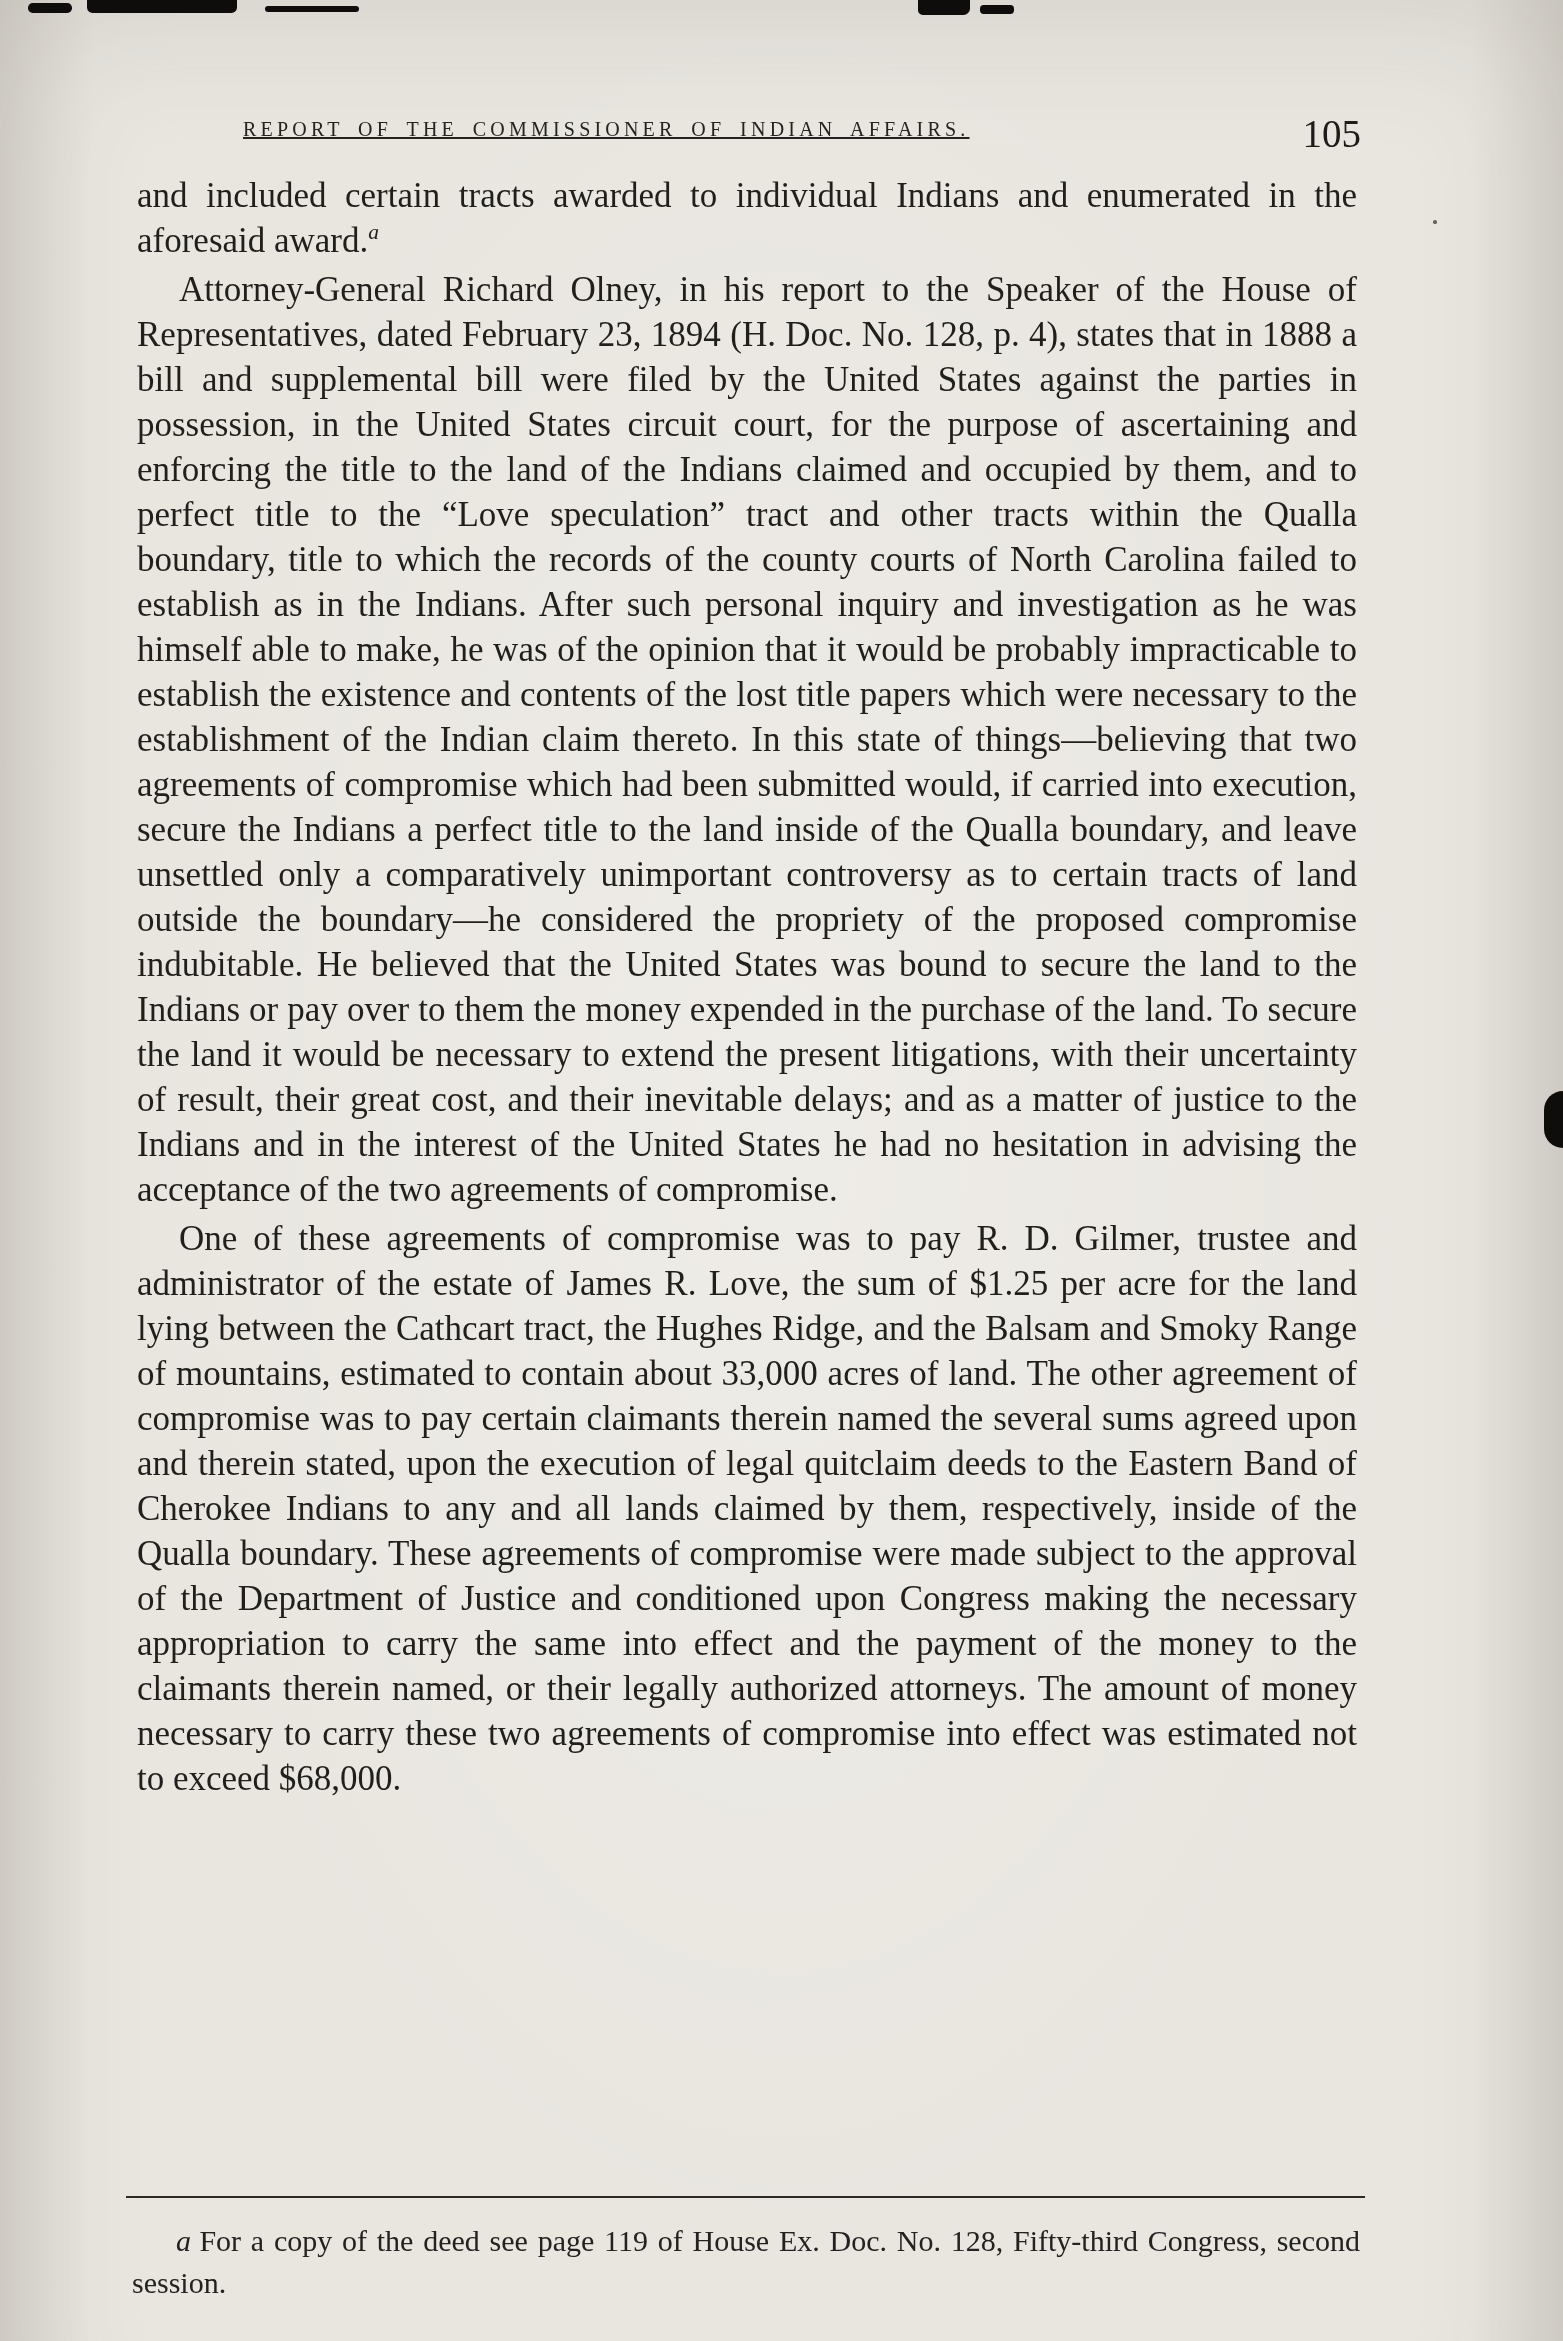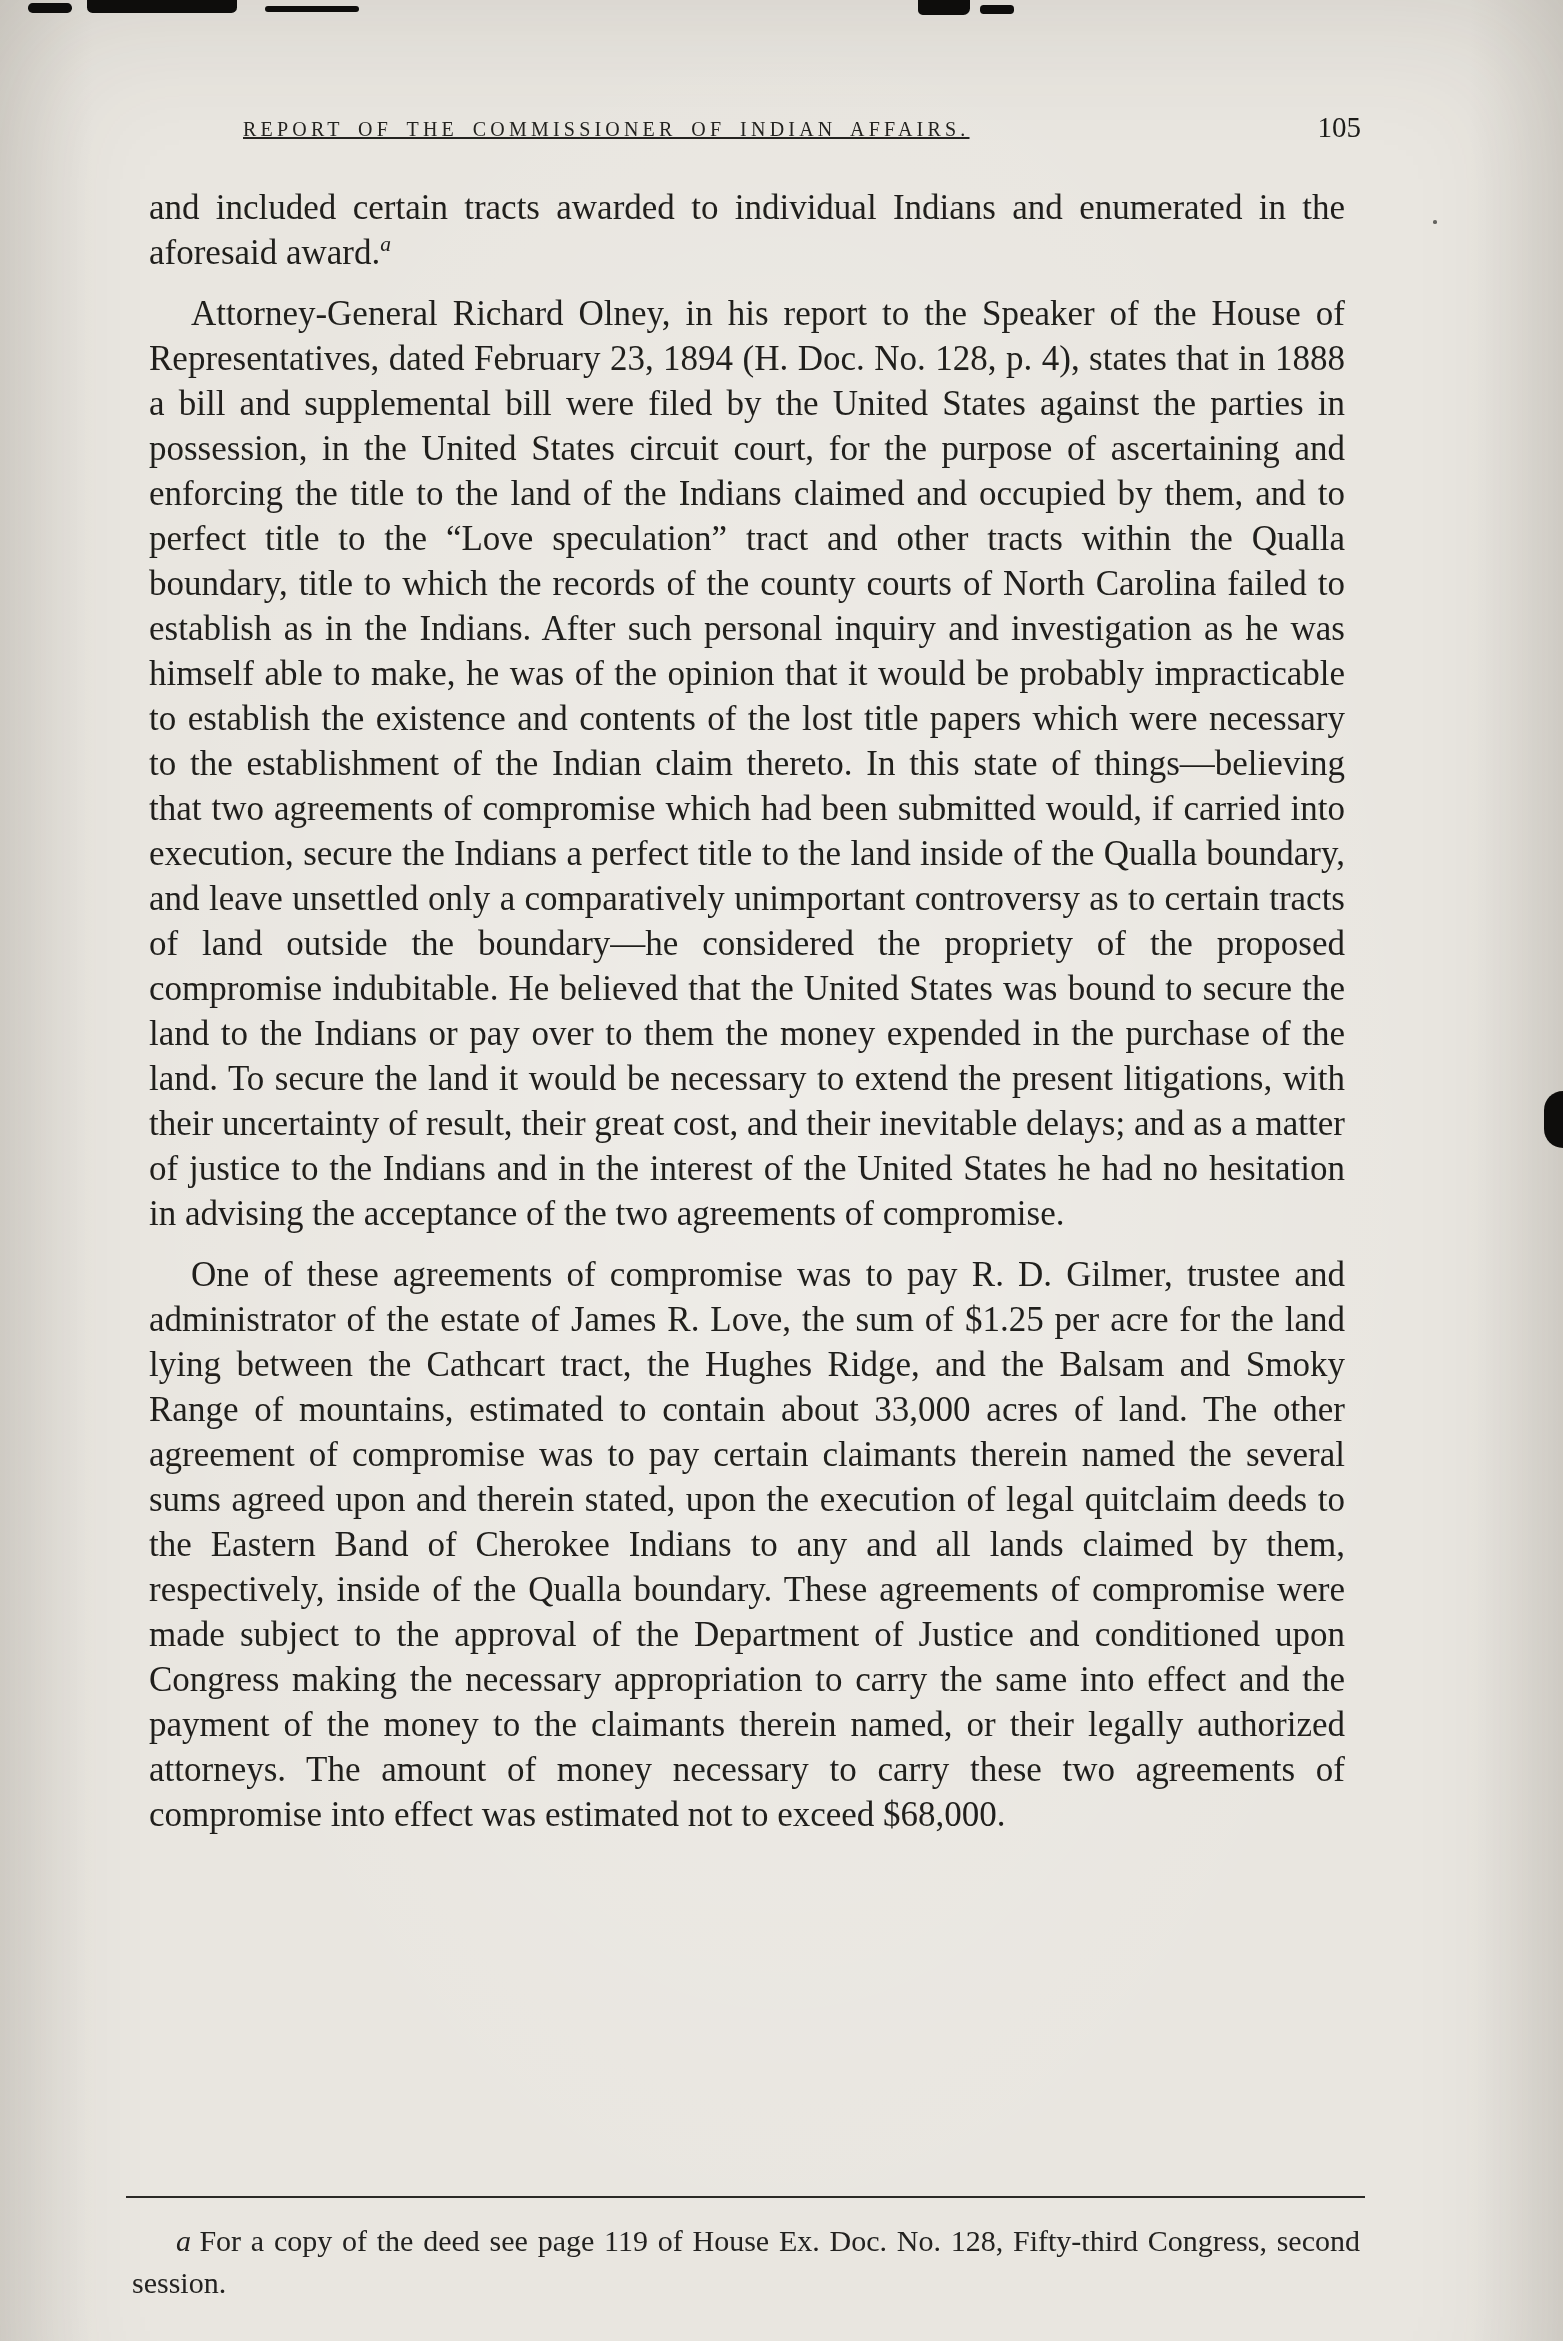--- a/index.html
+++ b/index.html
@@ -45,7 +45,7 @@
     position: absolute;
     right: 0;
     top: 0;
-    font-size: 29px;
+    font-size: 39px;
     color: #1d1c19;
     font-family: Liberation Serif, serif;
   }

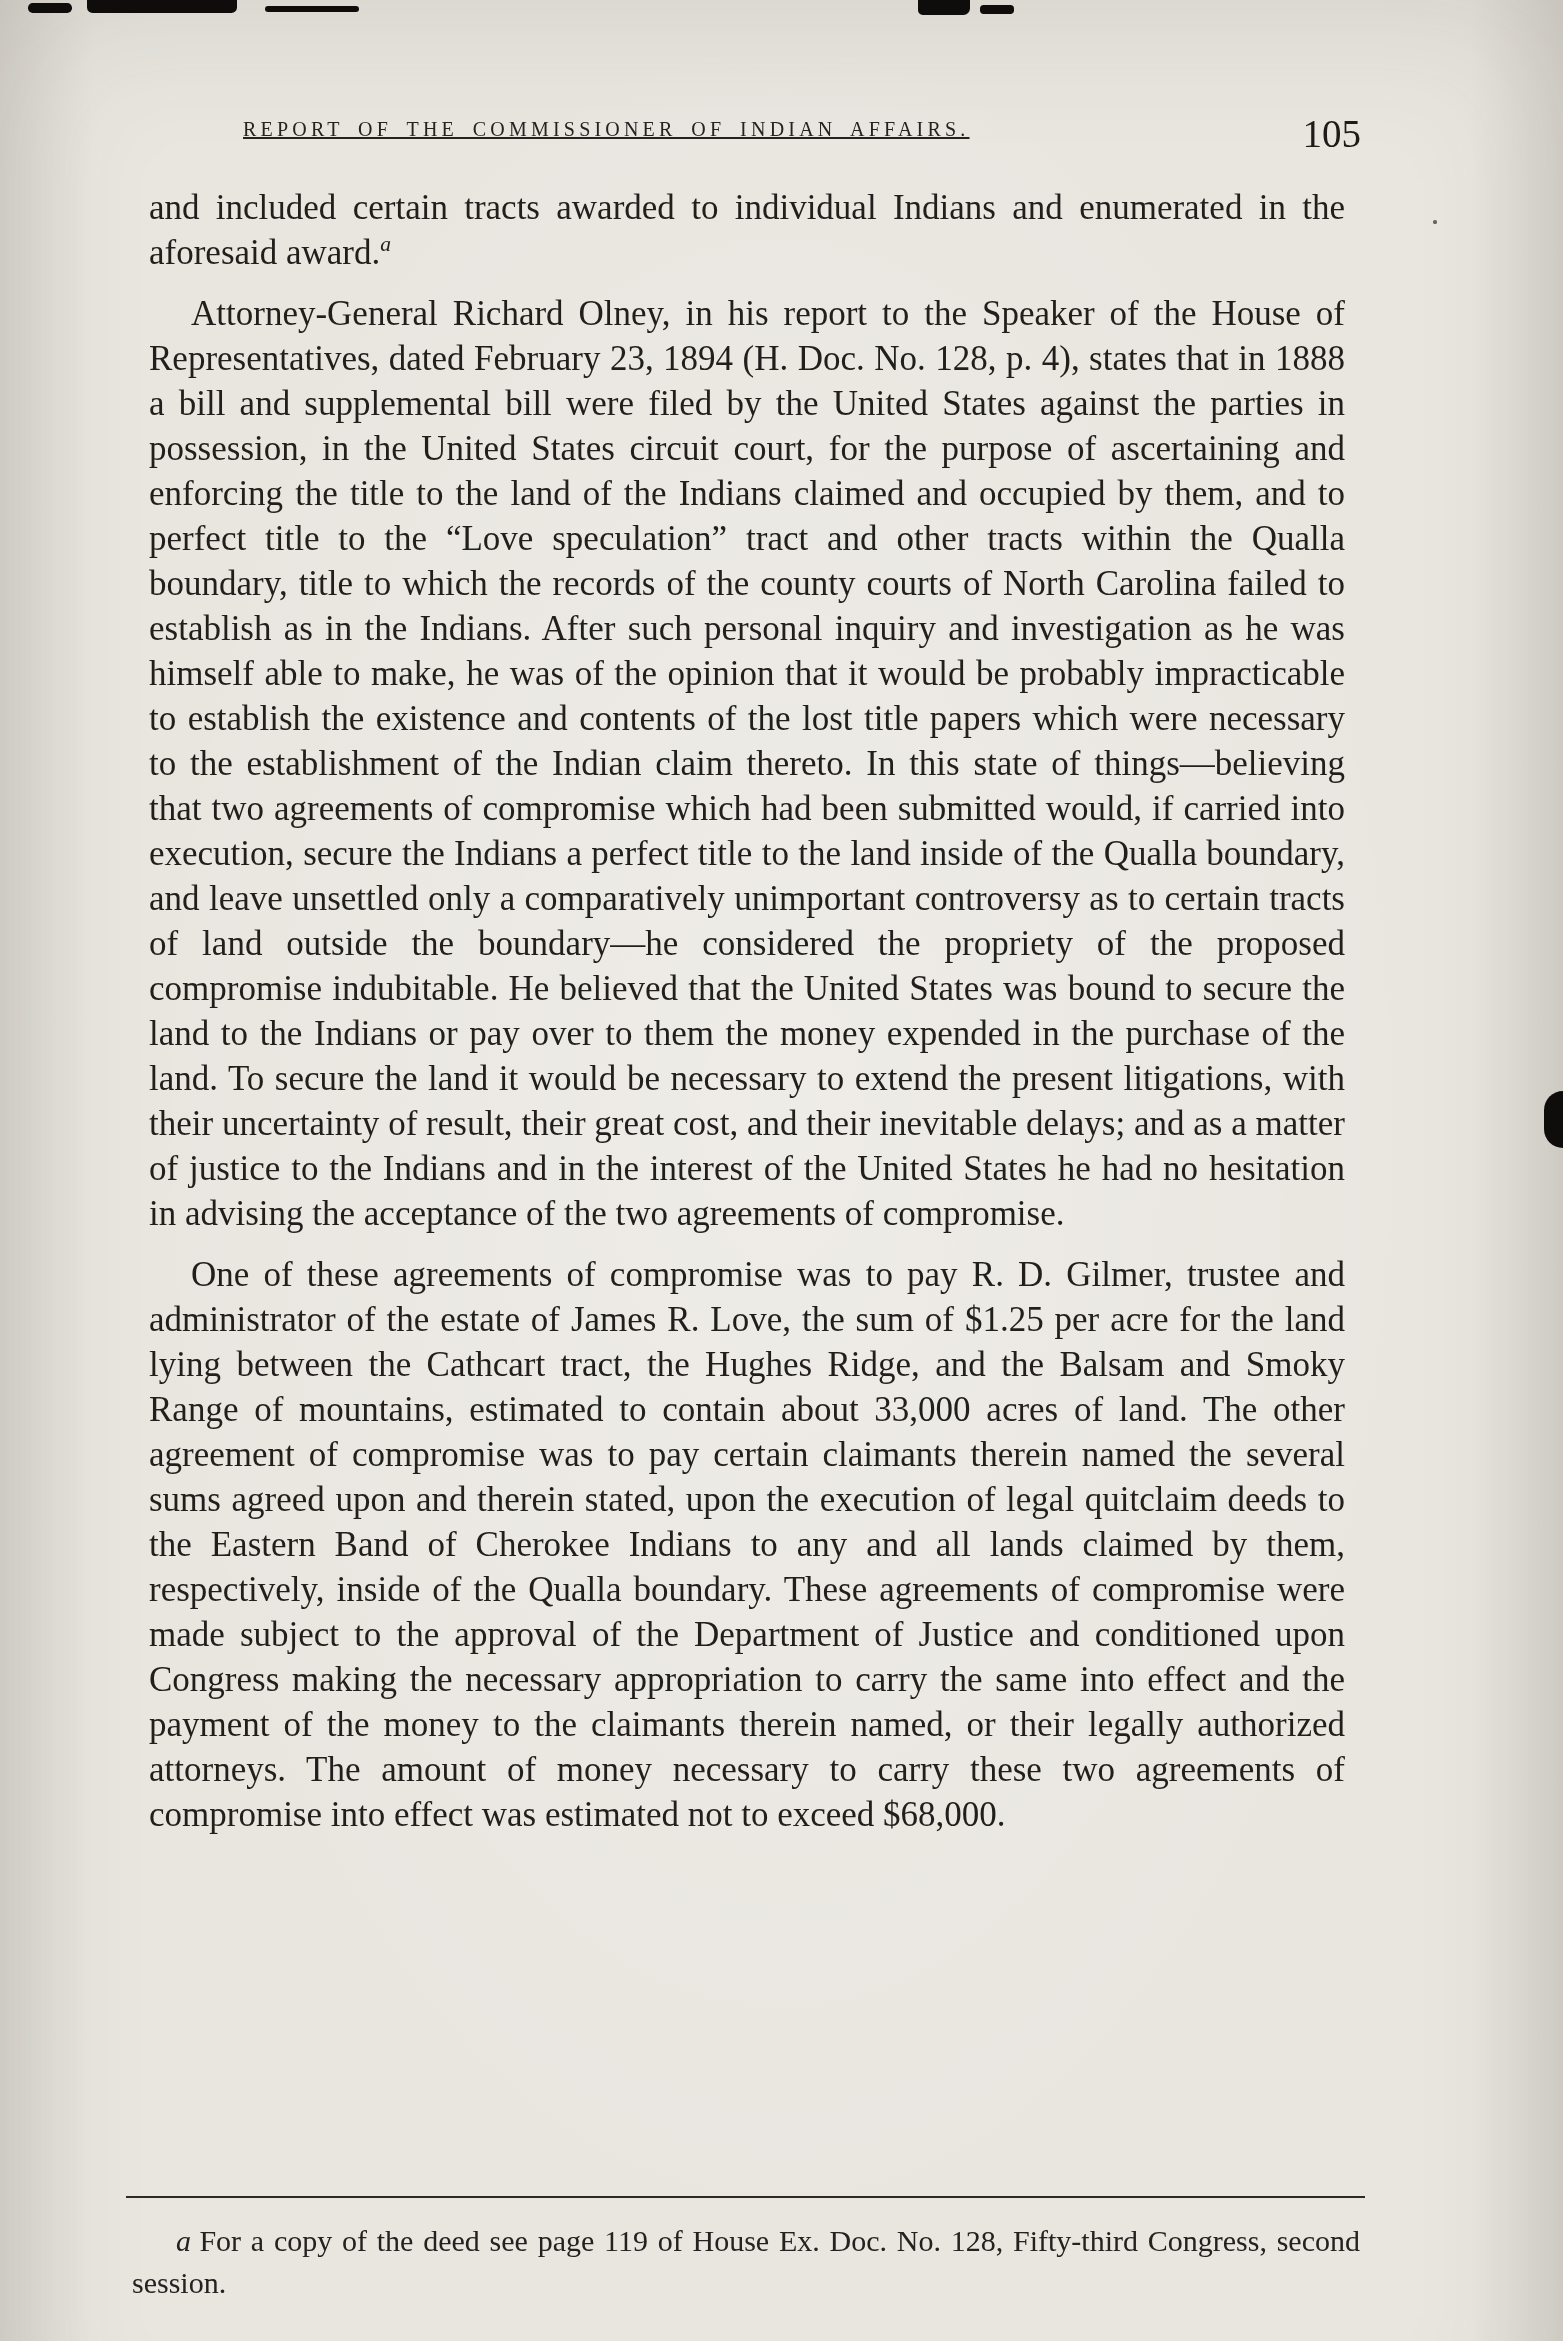--- a/index.html
+++ b/index.html
@@ -61,7 +61,7 @@
     line-height: 45px;
     color: #201f1c;
   }
-  .para { margin: 16px; }
+  .para { margin: 4px; }
   .para.indent { text-indent: 42px; }
   .fn-ref {
     font-style: italic;

